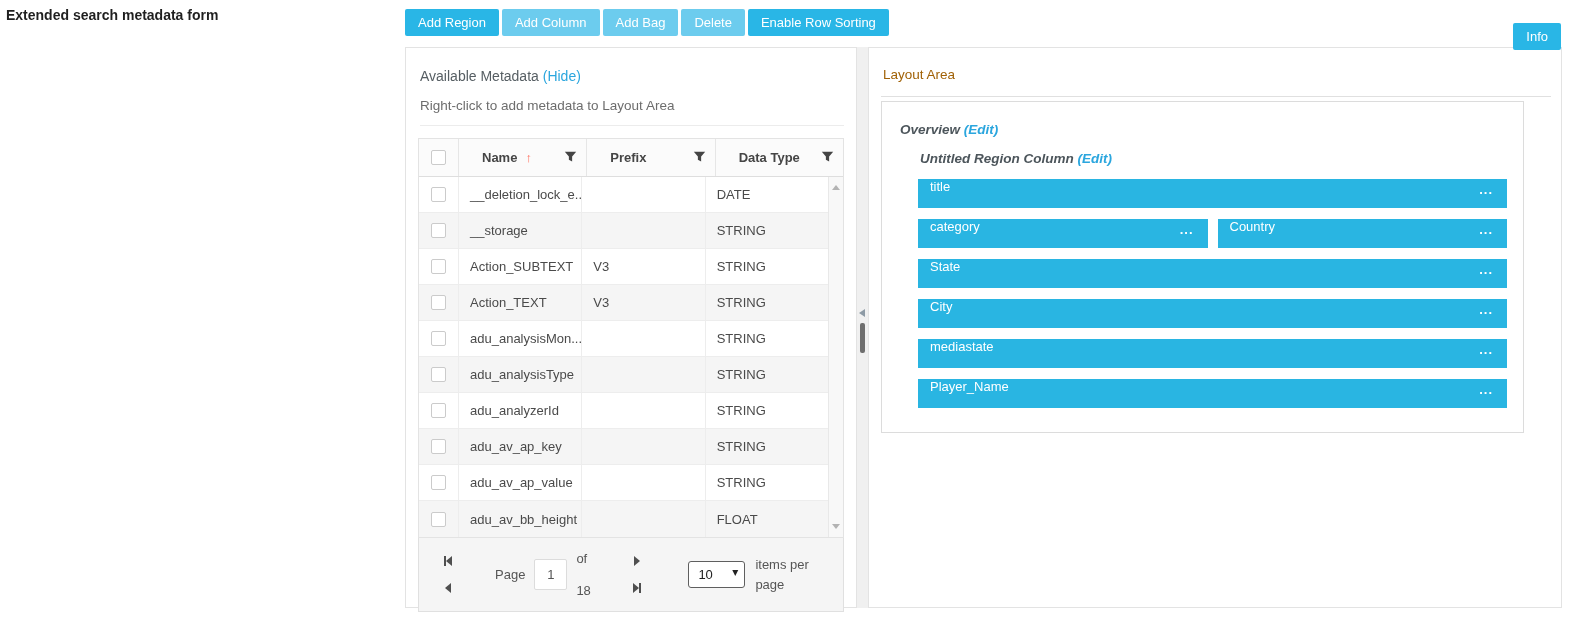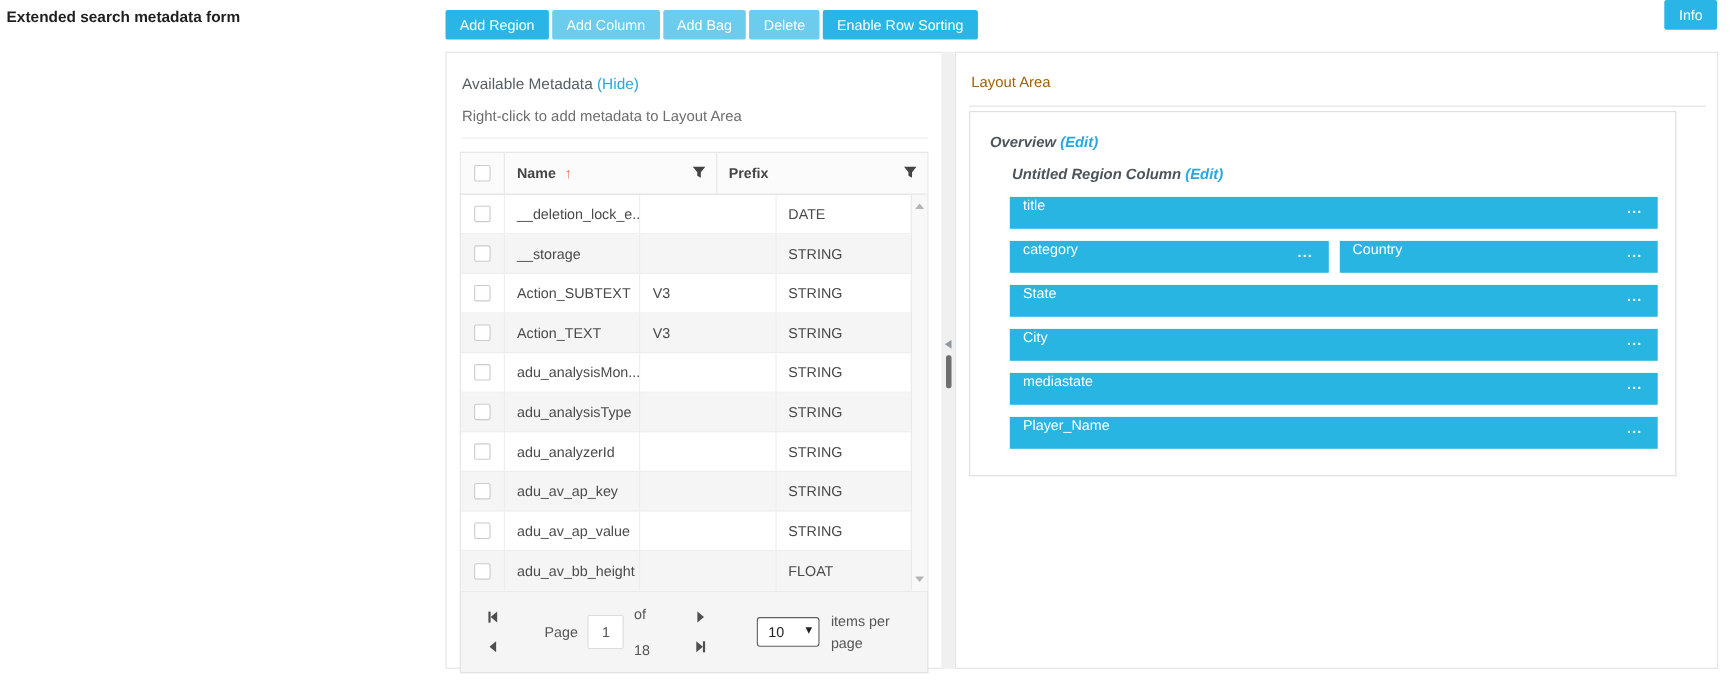--- a/index.html
+++ b/index.html
@@ -12,7 +12,7 @@
   .btn { border:none; color:#fff; font-family:"Liberation Sans", sans-serif; font-size:13px; height:27px; padding:0 13px; border-radius:2px; cursor:pointer; white-space:nowrap; }
   .btn.primary { background:#29b6e6; }
   .btn.light   { background:#6cccee; }
-  .info-btn { position:absolute; right:14px; top:0; }
+  .info-btn { position:absolute; right:14px; top:23px; }
 
   
   .main { display:flex; height:561px; margin:0 13px 0 0; }

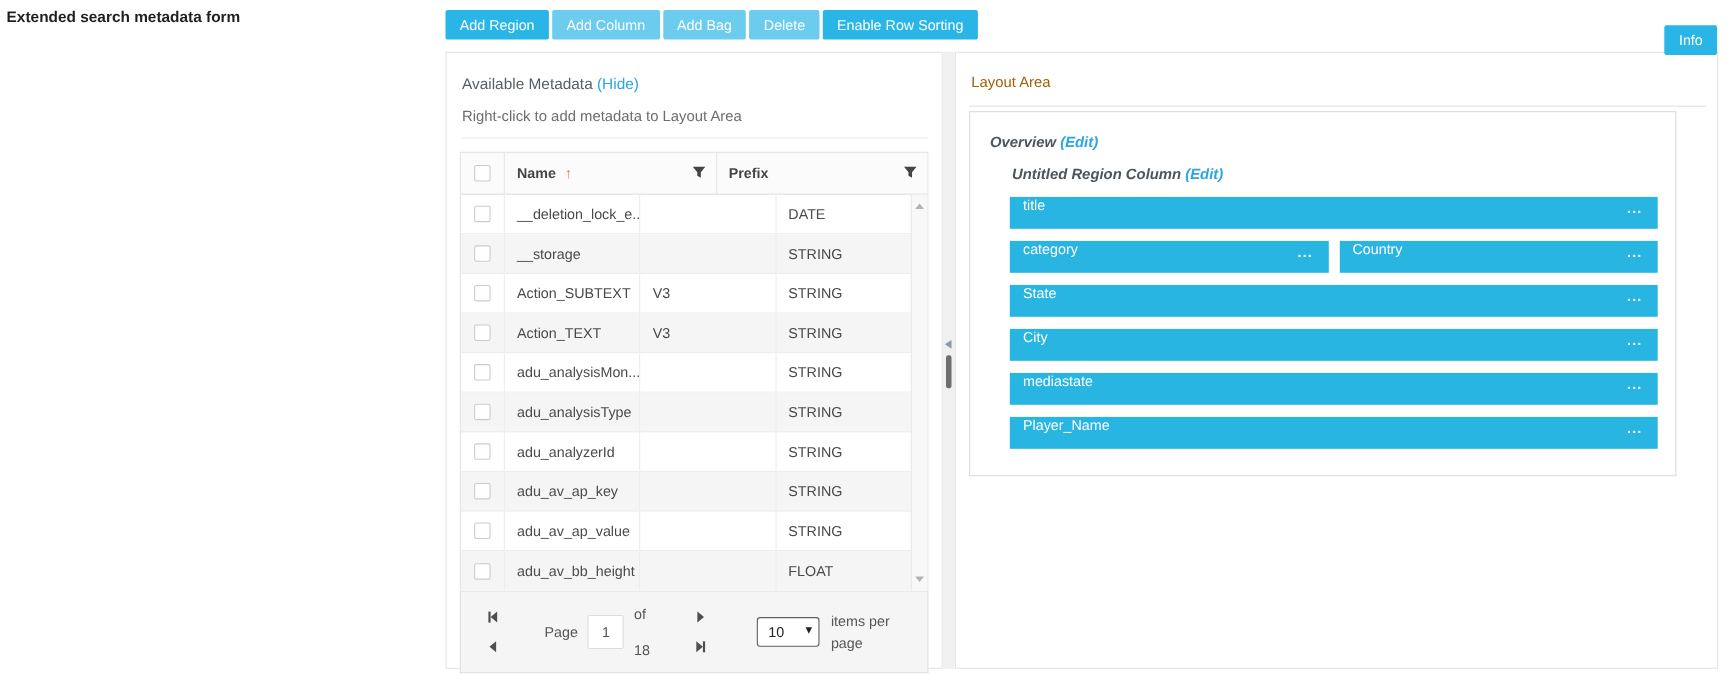--- a/index.html
+++ b/index.html
@@ -28,7 +28,7 @@
   .panel-sub { font-size:13.5px; color:#6d6d6d; margin:0 0 12px 2px; padding-bottom:12px; border-bottom:1px solid #ececec; }
 
   .grid { border:1px solid #e3e3e3; font-size:13px; }
-  .grid-head { display:flex; background:#fbfbfb; border-bottom:1px solid #dedede; height:38px; align-items:flex-end; }
+  .grid-head { display:flex; background:#fbfbfb; border-bottom:1px solid #dedede; height:38px; align-items:flex-end;gap:12px; }
   .grid-row { display:flex; height:36px; align-items:center; border-bottom:1px solid #ededed; }
   .grid-row:last-child { border-bottom:none; }
   .grid-row.alt { background:#f5f5f5; }

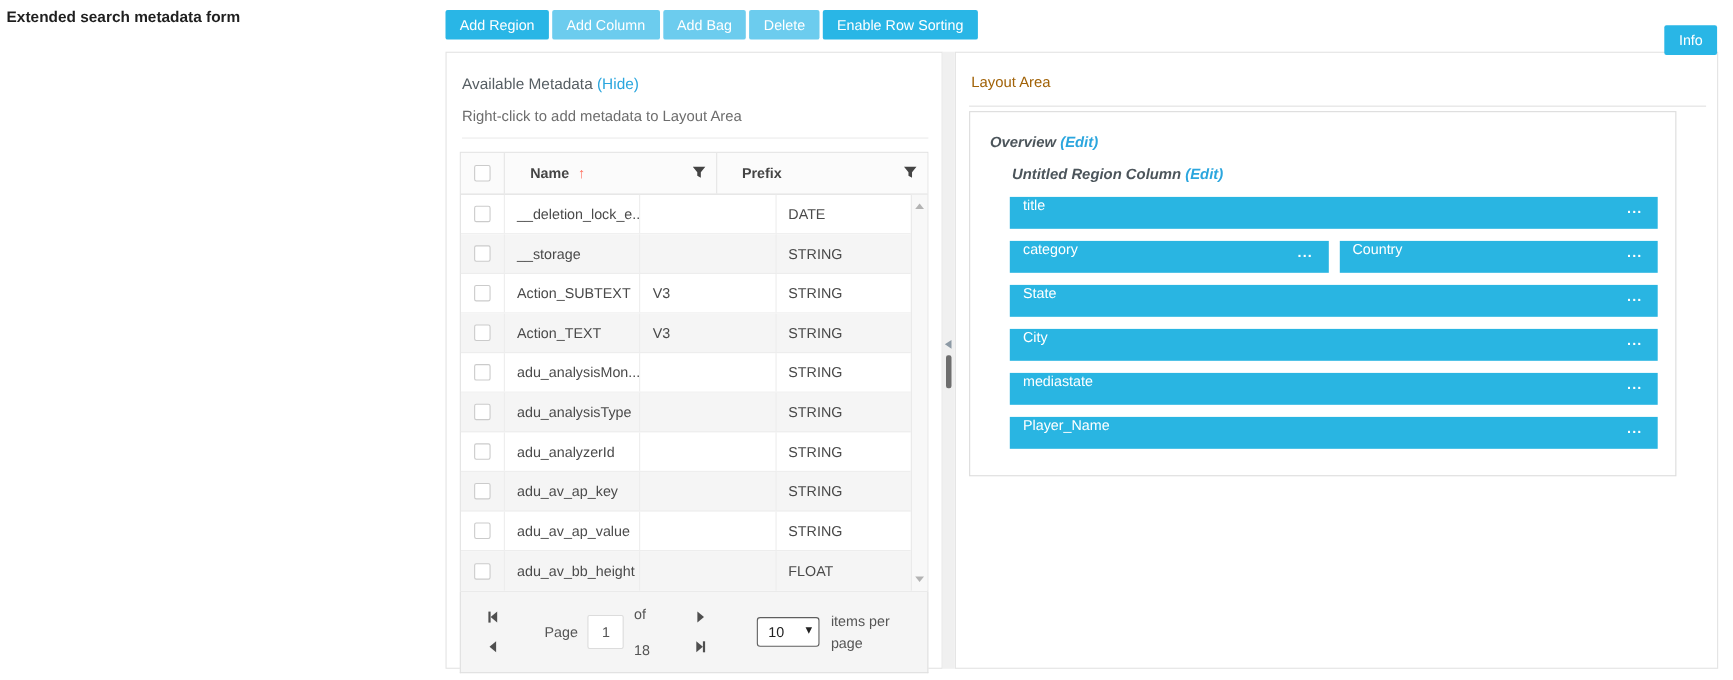--- a/index.html
+++ b/index.html
@@ -124,6 +124,14 @@
               </svg>
           </span>
         </div>
+        <div class="col">
+          <span>Data Type</span>
+          <span class="funnel">
+            <svg width="13" height="13" viewBox="0 0 16 16">
+                <path d="M1 2h14L10 8v6.2L6 12V8L1 2z" fill="#444"></path>
+              </svg>
+          </span>
+        </div>
       </div>
       <div class="grid-body-wrap">
         <div class="grid-body">

